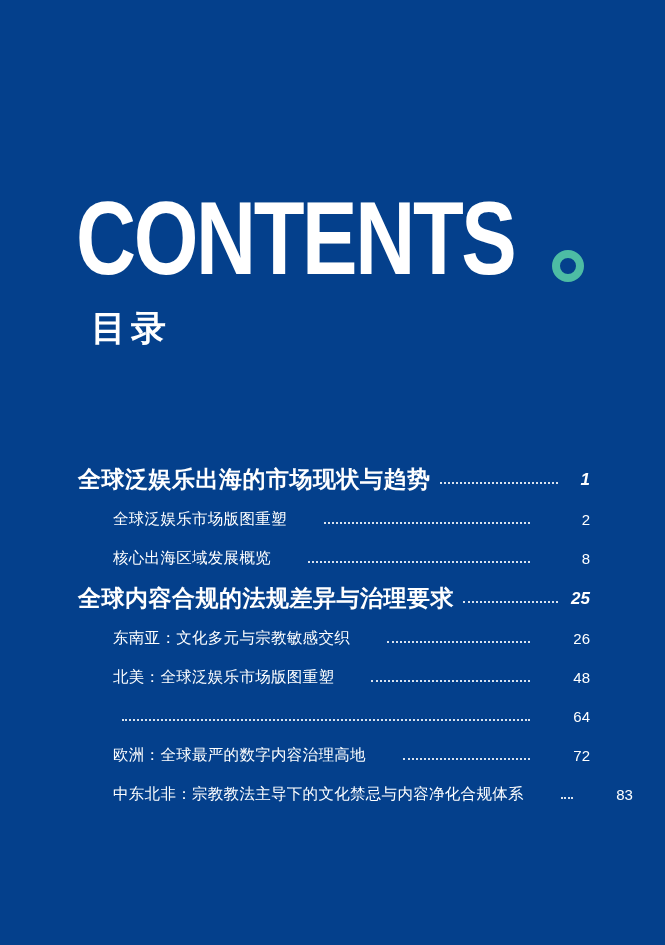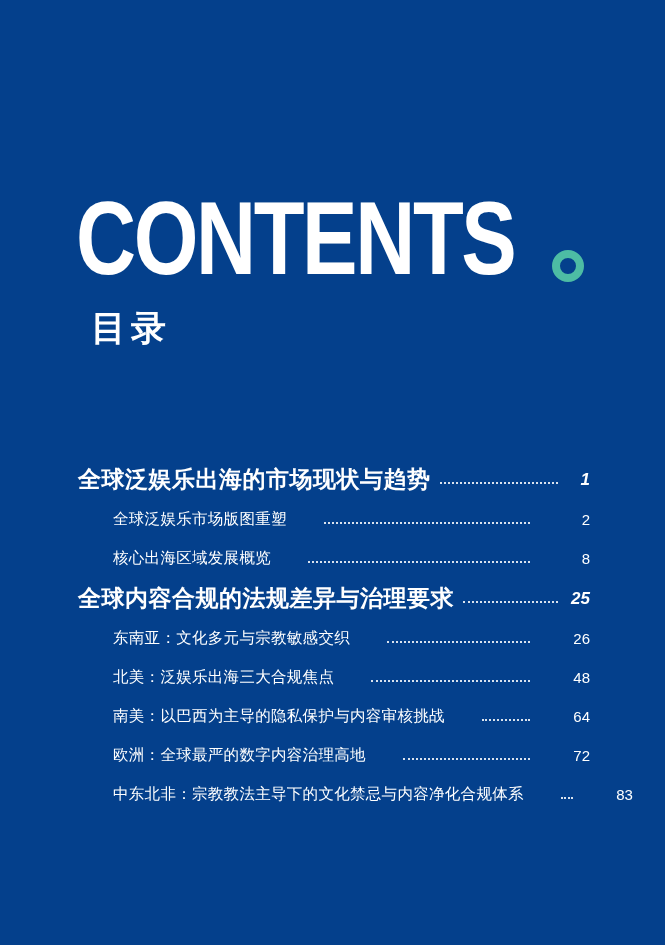--- a/index.html
+++ b/index.html
@@ -114,7 +114,7 @@
         <span class="row-page">26</span>
       </div>
       <div class="row item">
-        <span class="row-title">北美：泛娱乐出海三大合规焦点</span>
+        <span class="row-title">北美：全球泛娱乐市场版图重塑</span>
         <span class="leader"></span>
         <span class="row-page">48</span>
       </div>

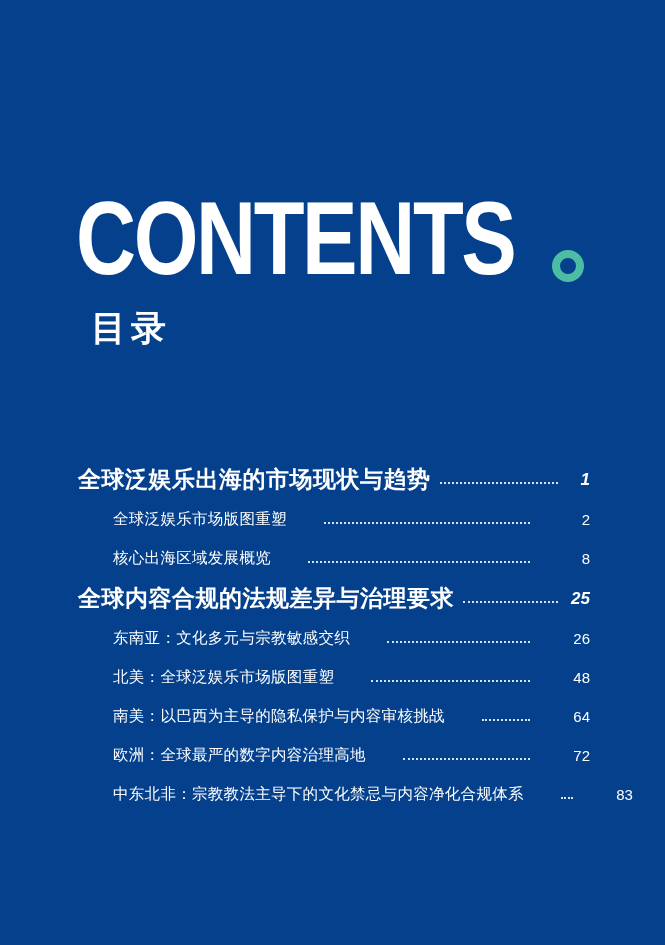--- a/index.html
+++ b/index.html
@@ -119,7 +119,6 @@
         <span class="row-page">48</span>
       </div>
       <div class="row item">
-        <span class="row-title">南美：以巴西为主导的隐私保护与内容审核挑战</span>
         <span class="leader"></span>
         <span class="row-page">64</span>
       </div>

